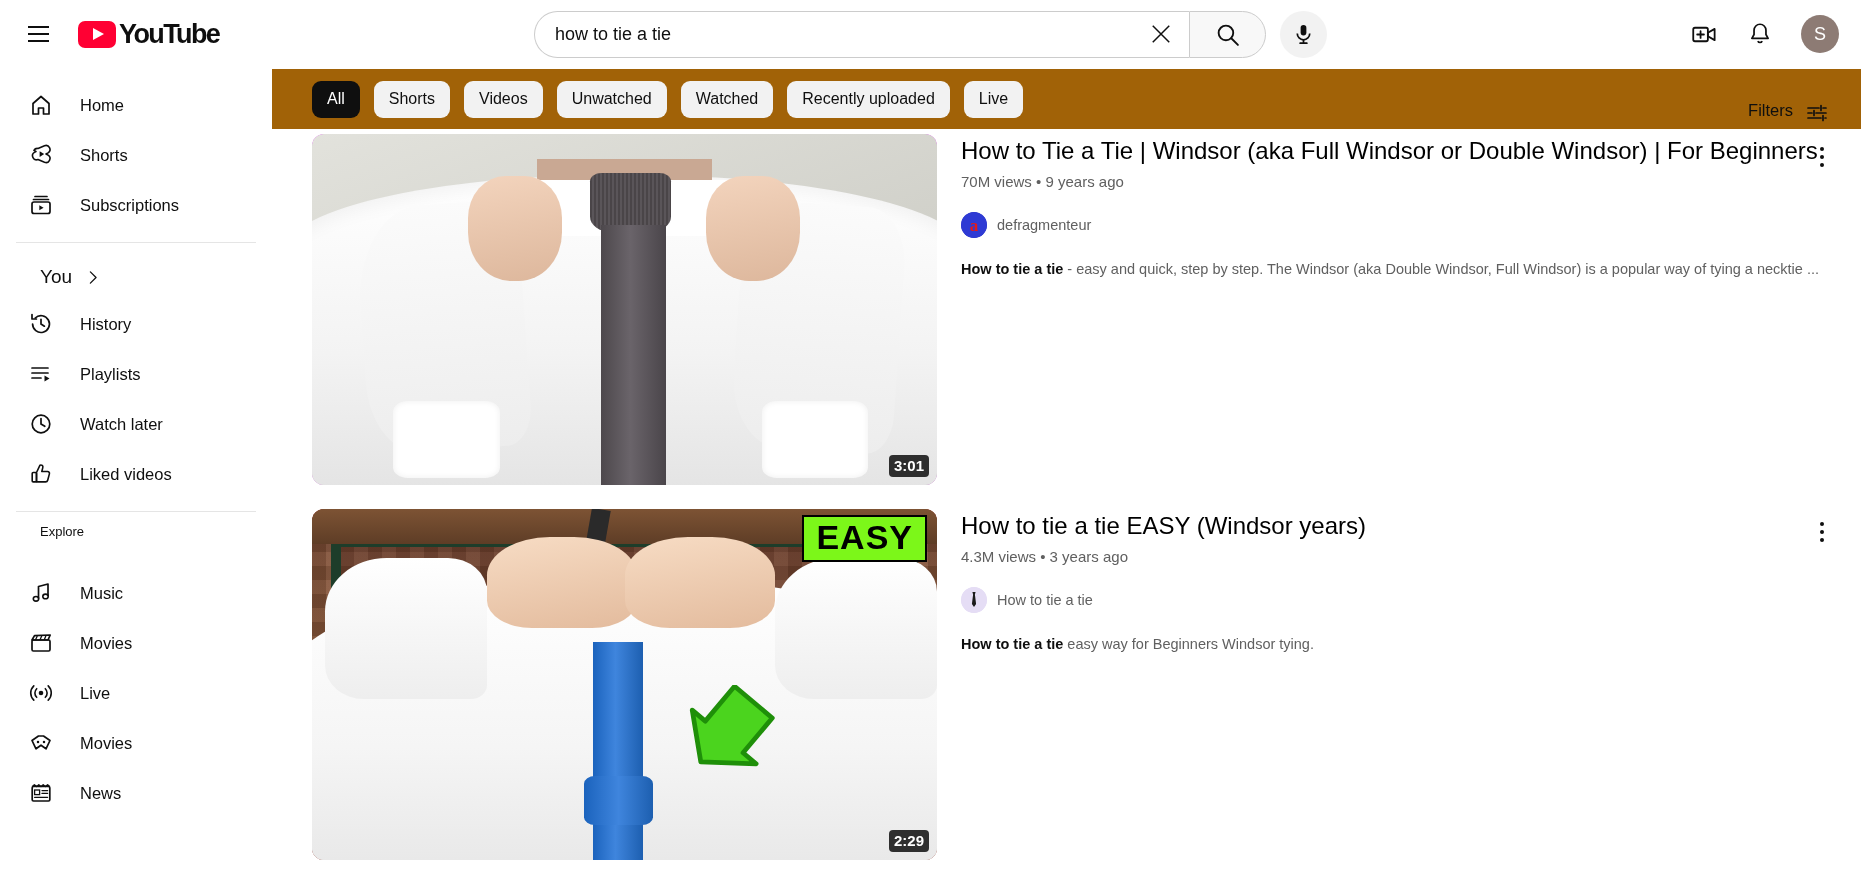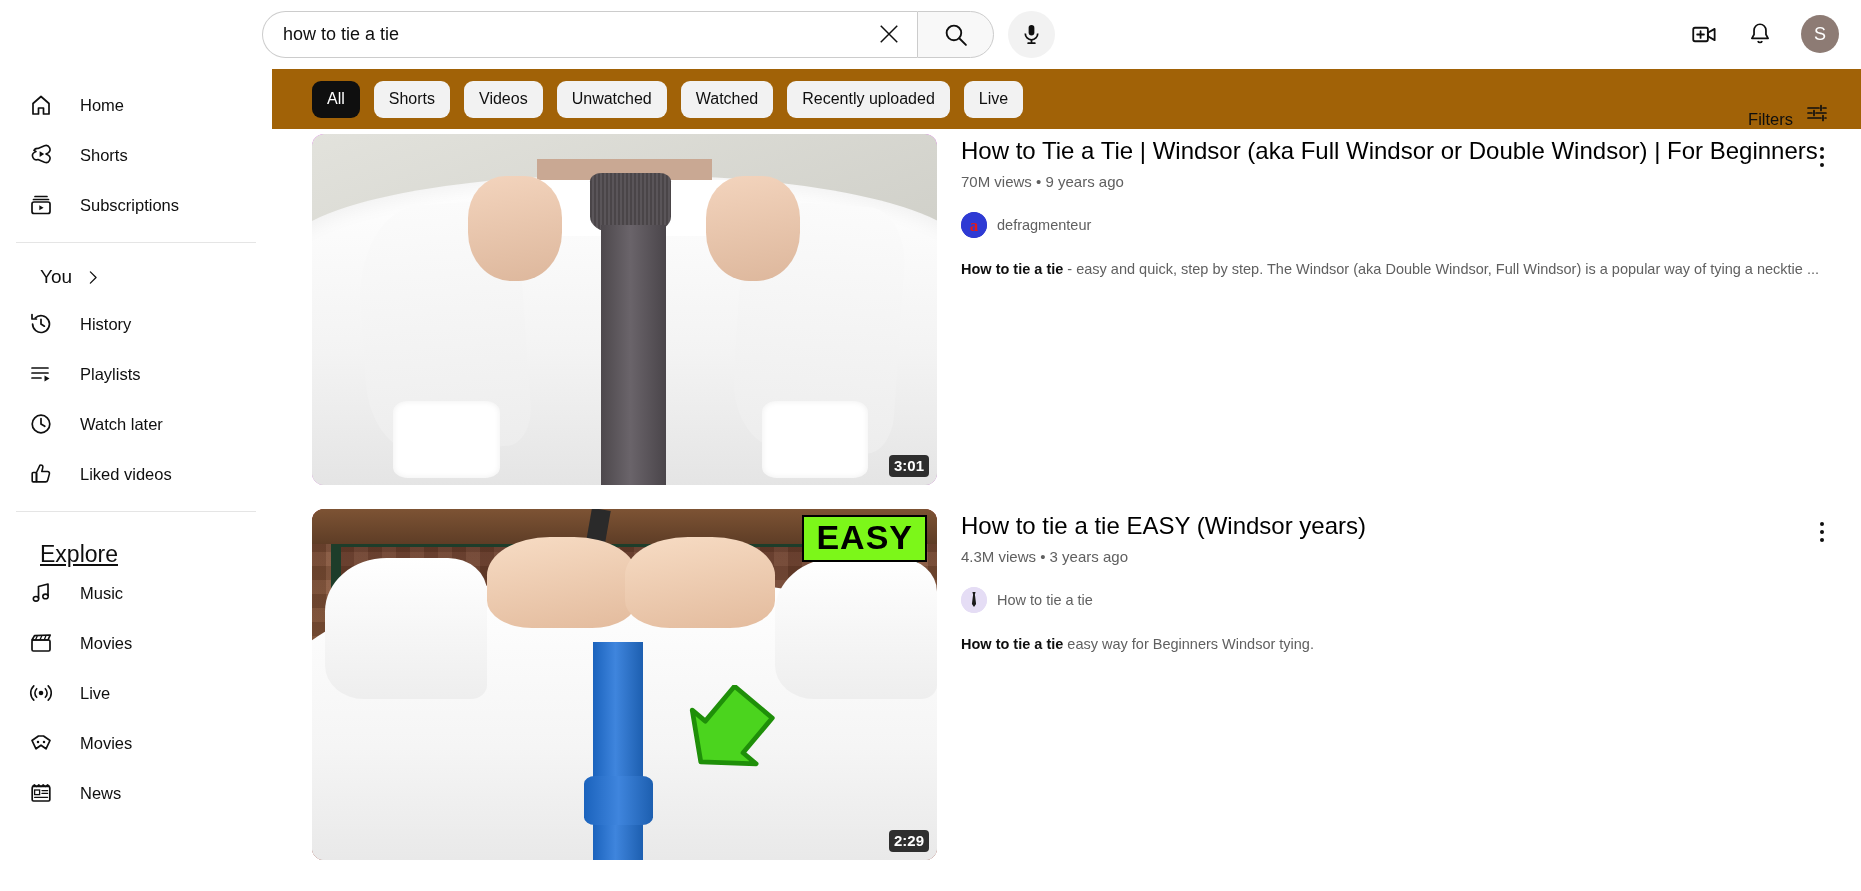--- a/index.html
+++ b/index.html
@@ -307,6 +307,19 @@
 <body>
 
 <div class="topbar">
+  <div class="tb-left">
+    <div class="hamburger">
+      <span></span>
+        <span></span>
+        <span></span>
+    </div>
+    <div class="yt-logo">
+      <div class="yt-play">
+          <i></i>
+        </div>
+      <div class="yt-word">YouTube</div>
+    </div>
+  </div>
 
   <div class="tb-center">
     <div class="search-wrap">

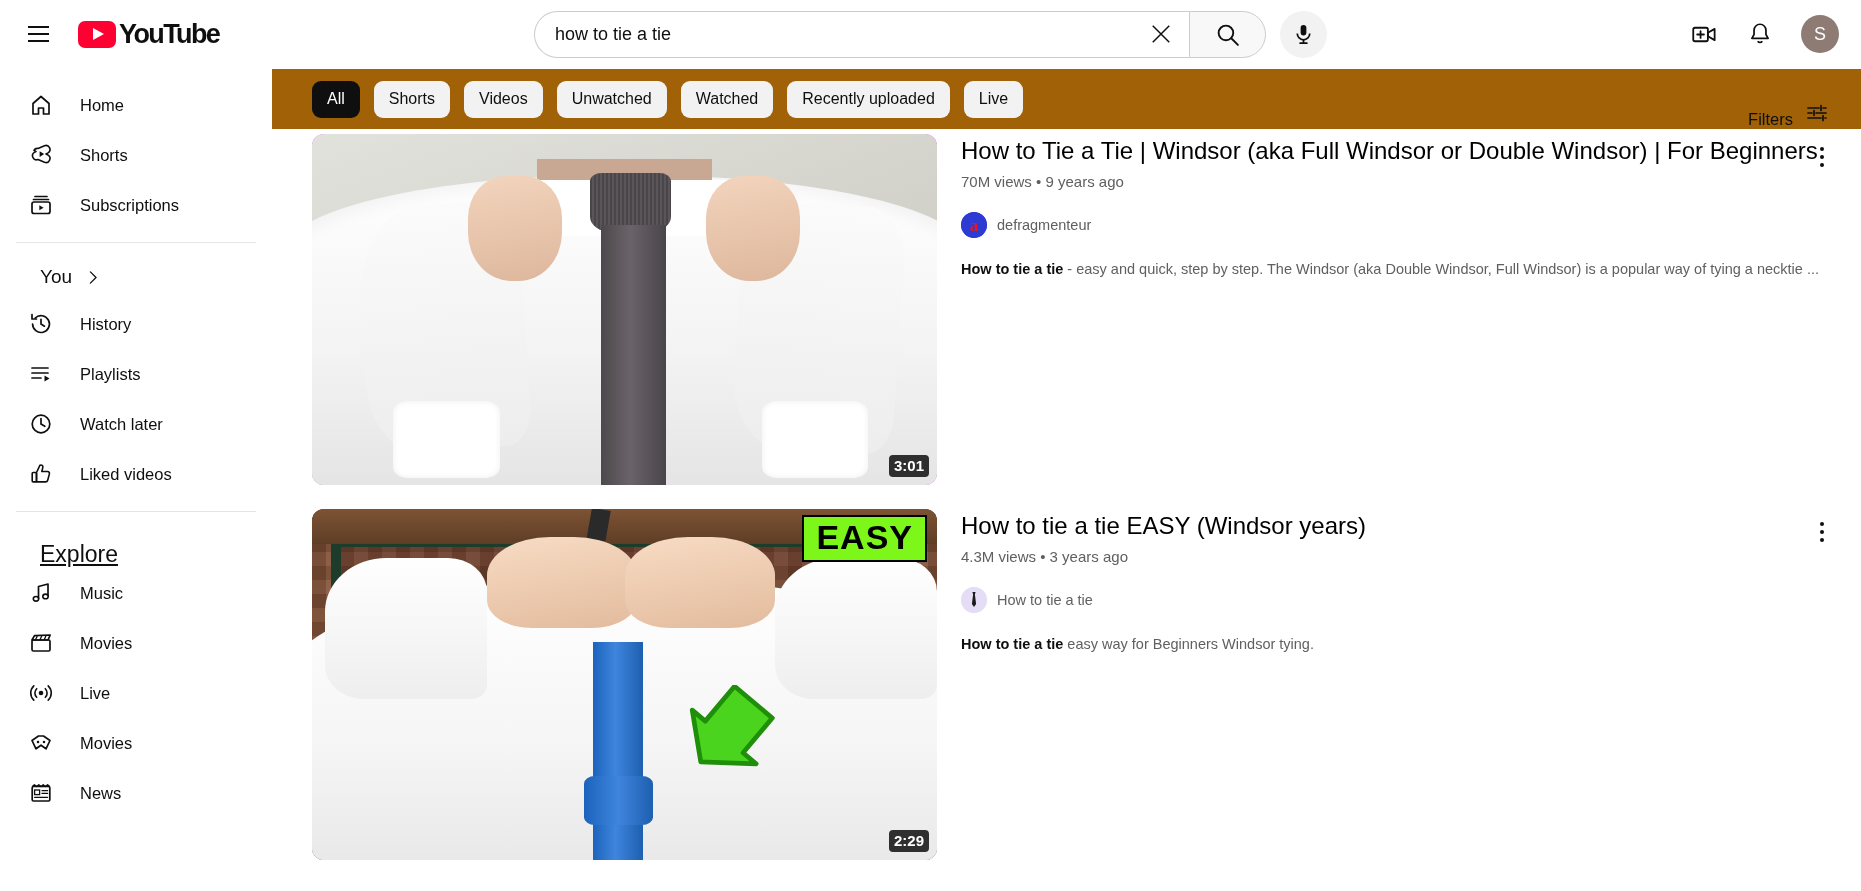--- a/index.html
+++ b/index.html
@@ -139,7 +139,7 @@
   }
   .chip.active { background: #0f0f0f; color: #fff; }
   .filters-btn {
-    margin-left: auto; display: flex; align-items: flex-end; gap: 12px;
+    margin-left: auto; display: flex; align-items: flex-start; gap: 12px;
     font-size: 16.5px; cursor: pointer; padding-right: 6px; margin-top: 32px;
   }
 

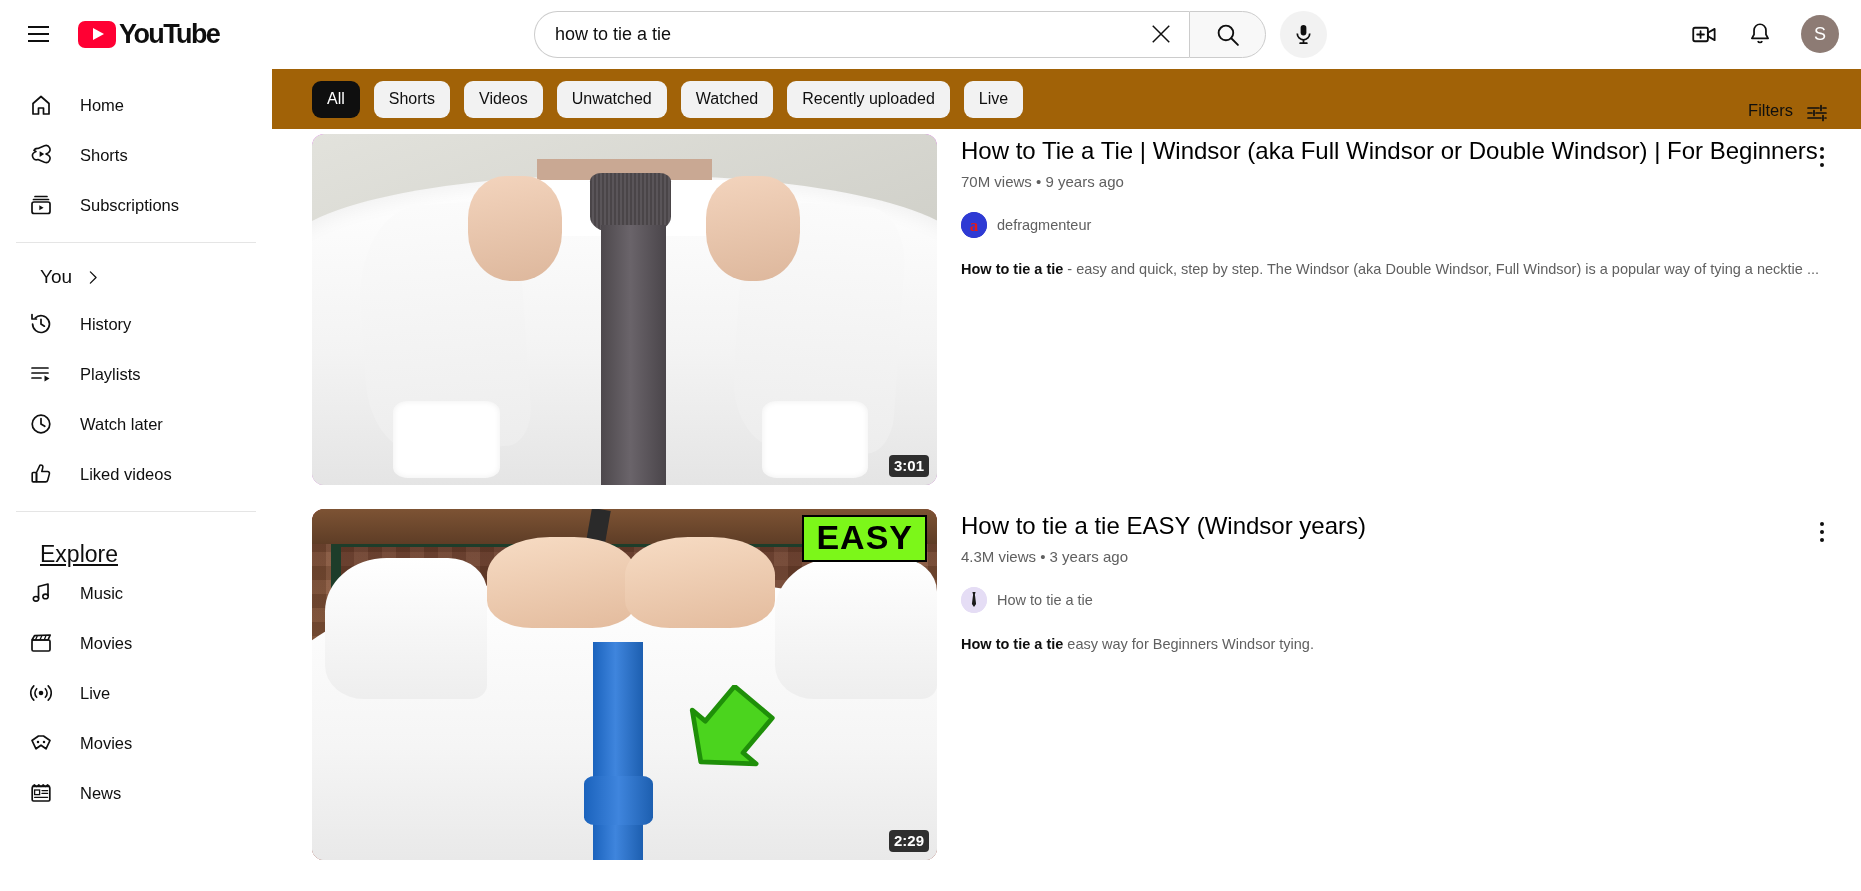--- a/index.html
+++ b/index.html
@@ -117,9 +117,9 @@
   }
   .side-head .chev { margin-left: 12px; display: flex; align-items: center; }
   .side-head-plain {
-    display: flex; align-items: flex-end;
+    display: flex; align-items: flex-start;
     height: 44px; padding-left: 28px; margin: 0 12px;
-    font-size: 23px; font-weight: 500; text-decoration: underline;
+    font-size: 13px; font-weight: 500;
   }
 
   

